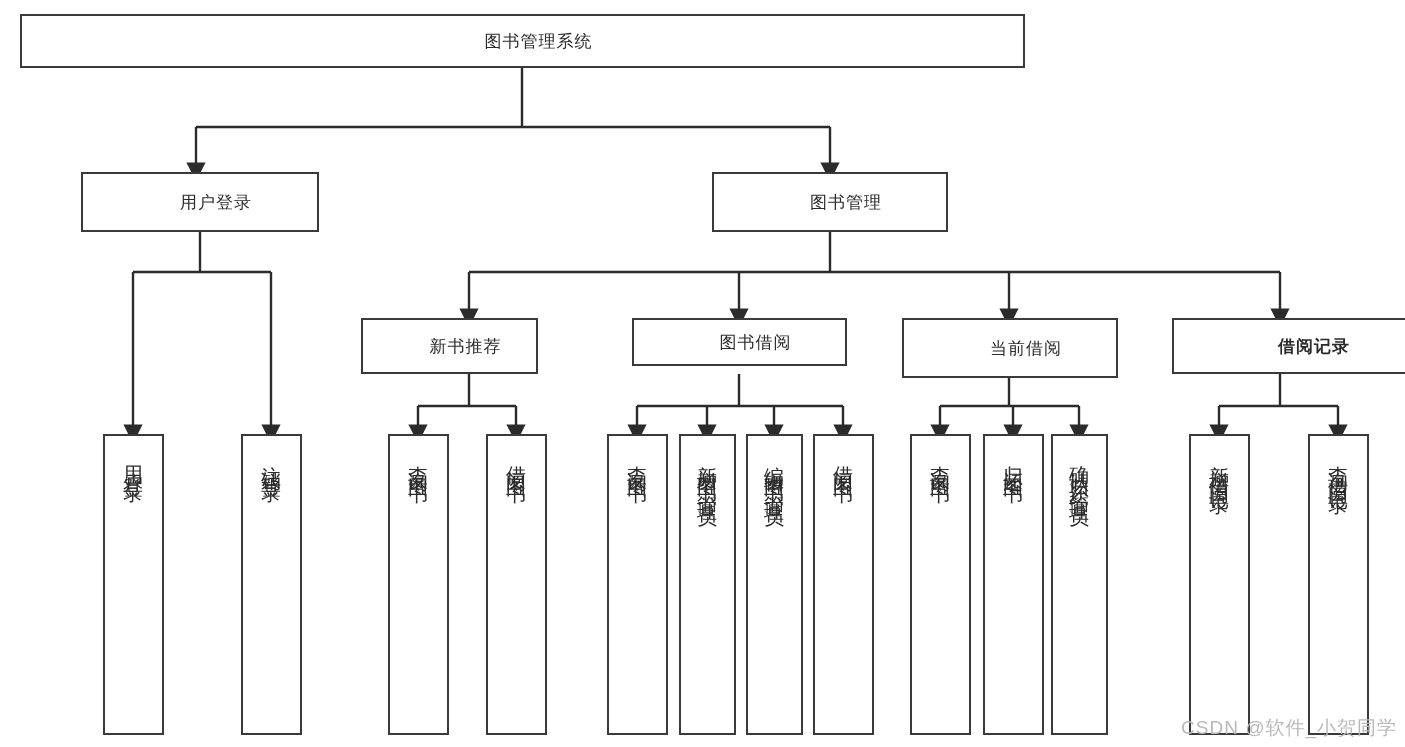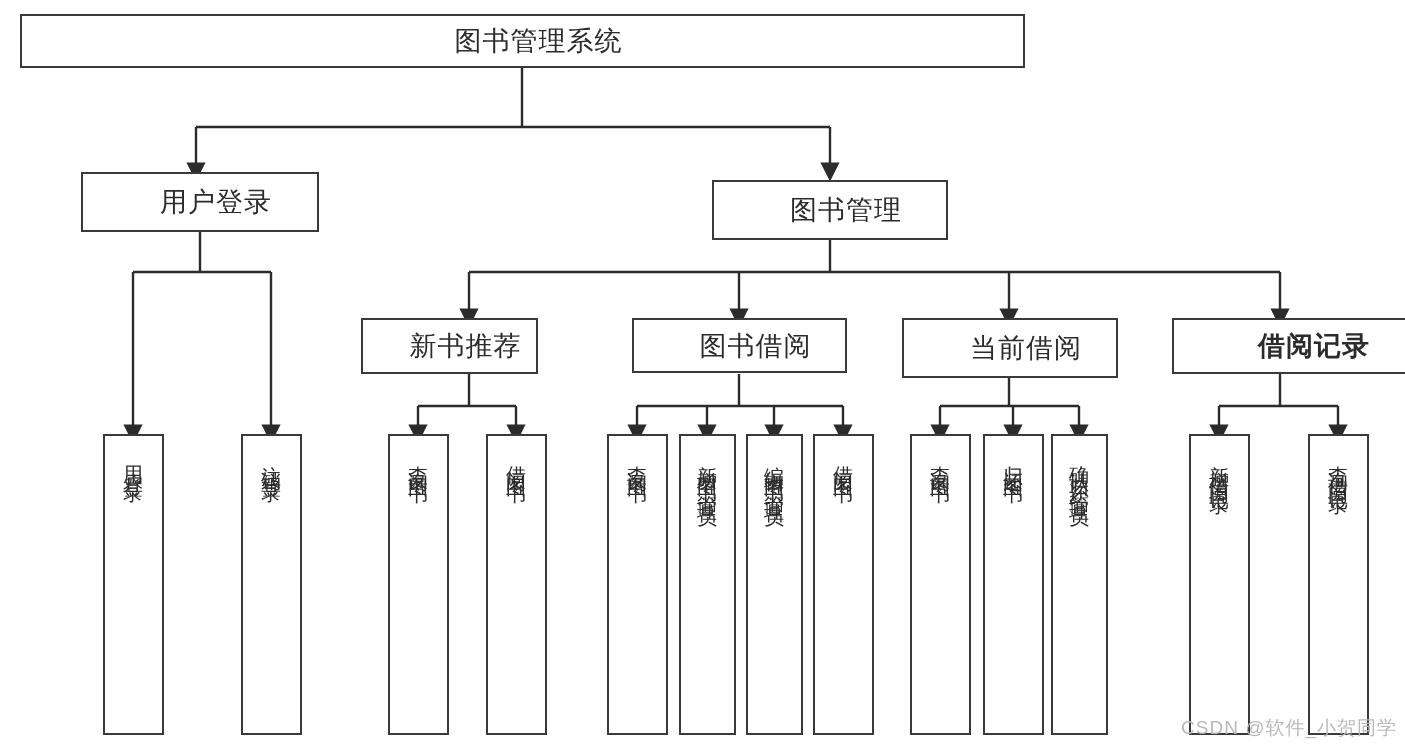--- a/index.html
+++ b/index.html
@@ -38,7 +38,7 @@
     z-index: 2;
   }
   .node-h {
-    font-size: 27px;
+    font-size: 17px;
     letter-spacing: 1px;
     white-space: nowrap;
     padding-left: 32px;

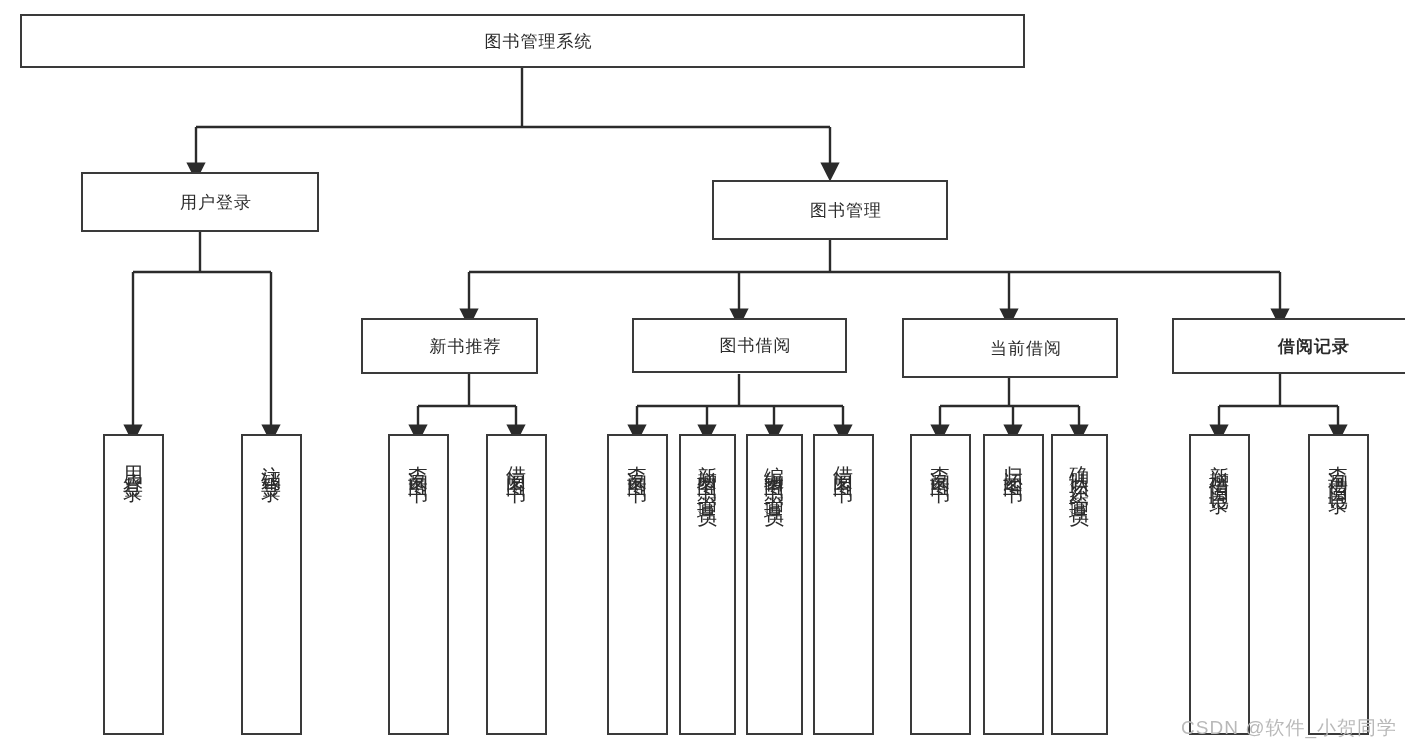--- a/index.html
+++ b/index.html
@@ -130,7 +130,7 @@
   <div class="node node-h" style="left:81px; top:172px; width:238px; height:60px;">
     <span>用户登录</span>
   </div>
-  <div class="node node-h" style="left:712px; top:172px; width:236px; height:60px;margin-top:8px;">
+  <div class="node node-h" style="left:712px; top:172px; width:236px; height:60px;">
     <span>图书管理</span>
   </div>
 

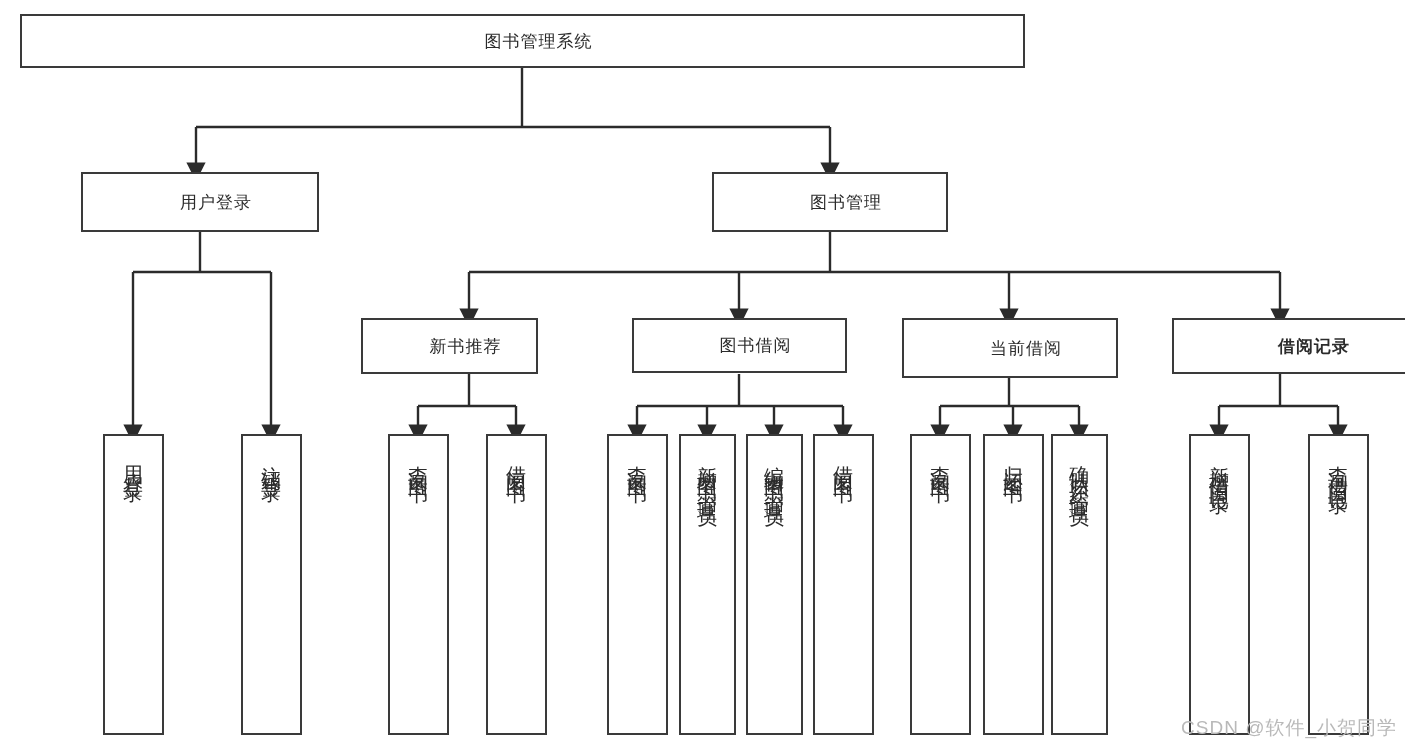--- a/index.html
+++ b/index.html
@@ -137,7 +137,7 @@
   <div class="node node-h" style="left:361px; top:318px; width:177px; height:56px;">
     <span>新书推荐</span>
   </div>
-  <div class="node node-h" style="left:632px; top:318px; width:215px; height:55px;">
+  <div class="node node-h" style="left:632px; top:318px; width:215px; height:48px;">
     <span>图书借阅</span>
   </div>
   <div class="node node-h" style="left:902px; top:318px; width:216px; height:60px;">

